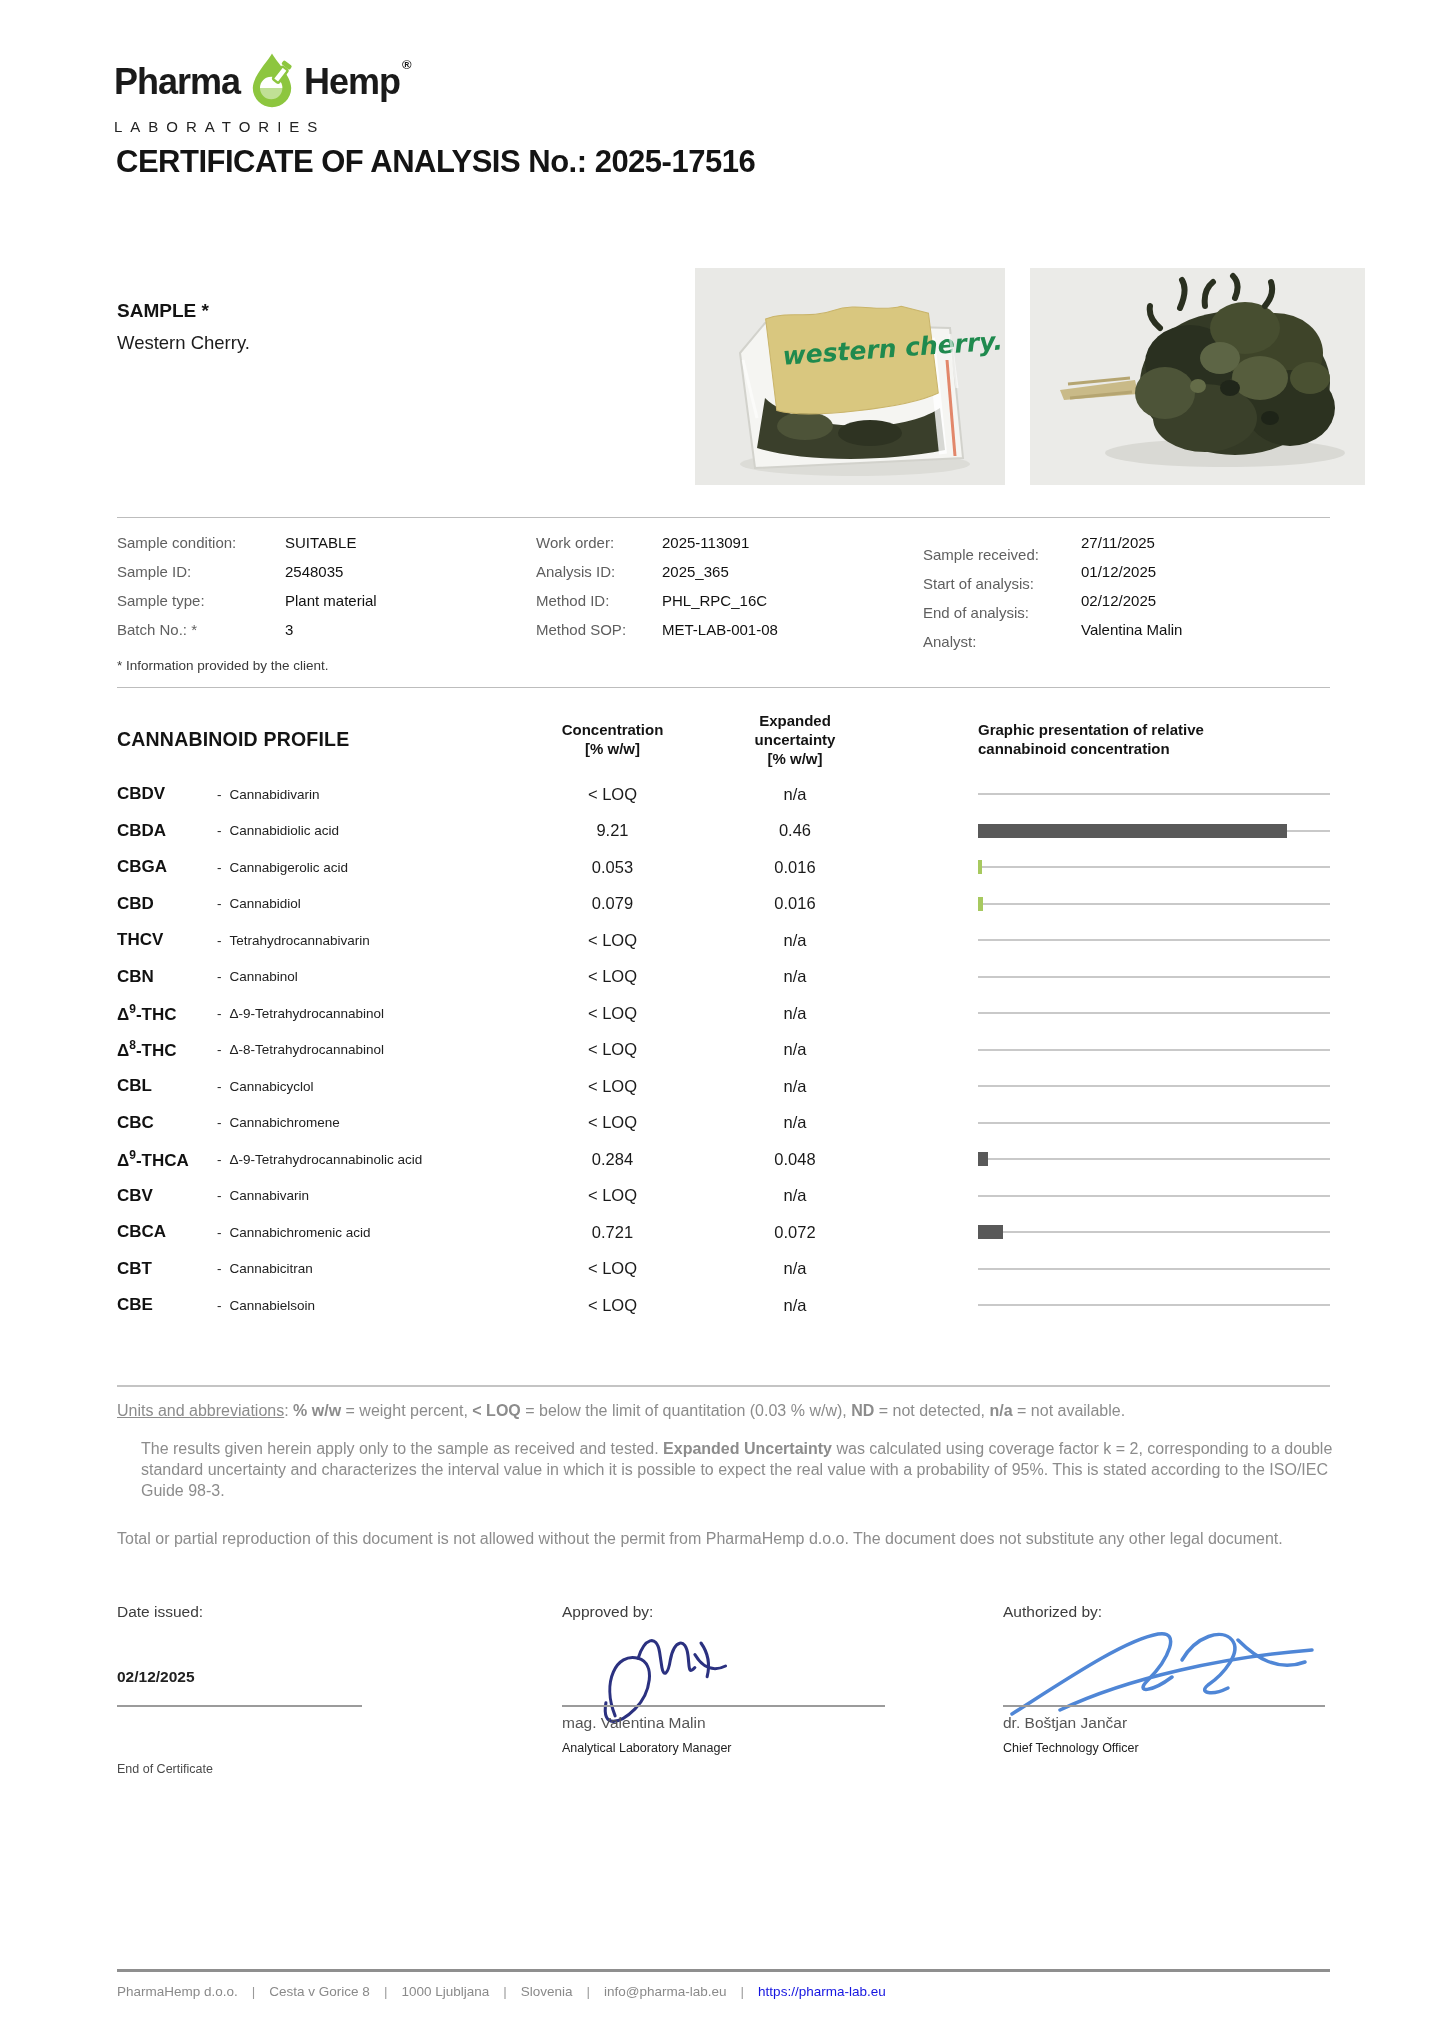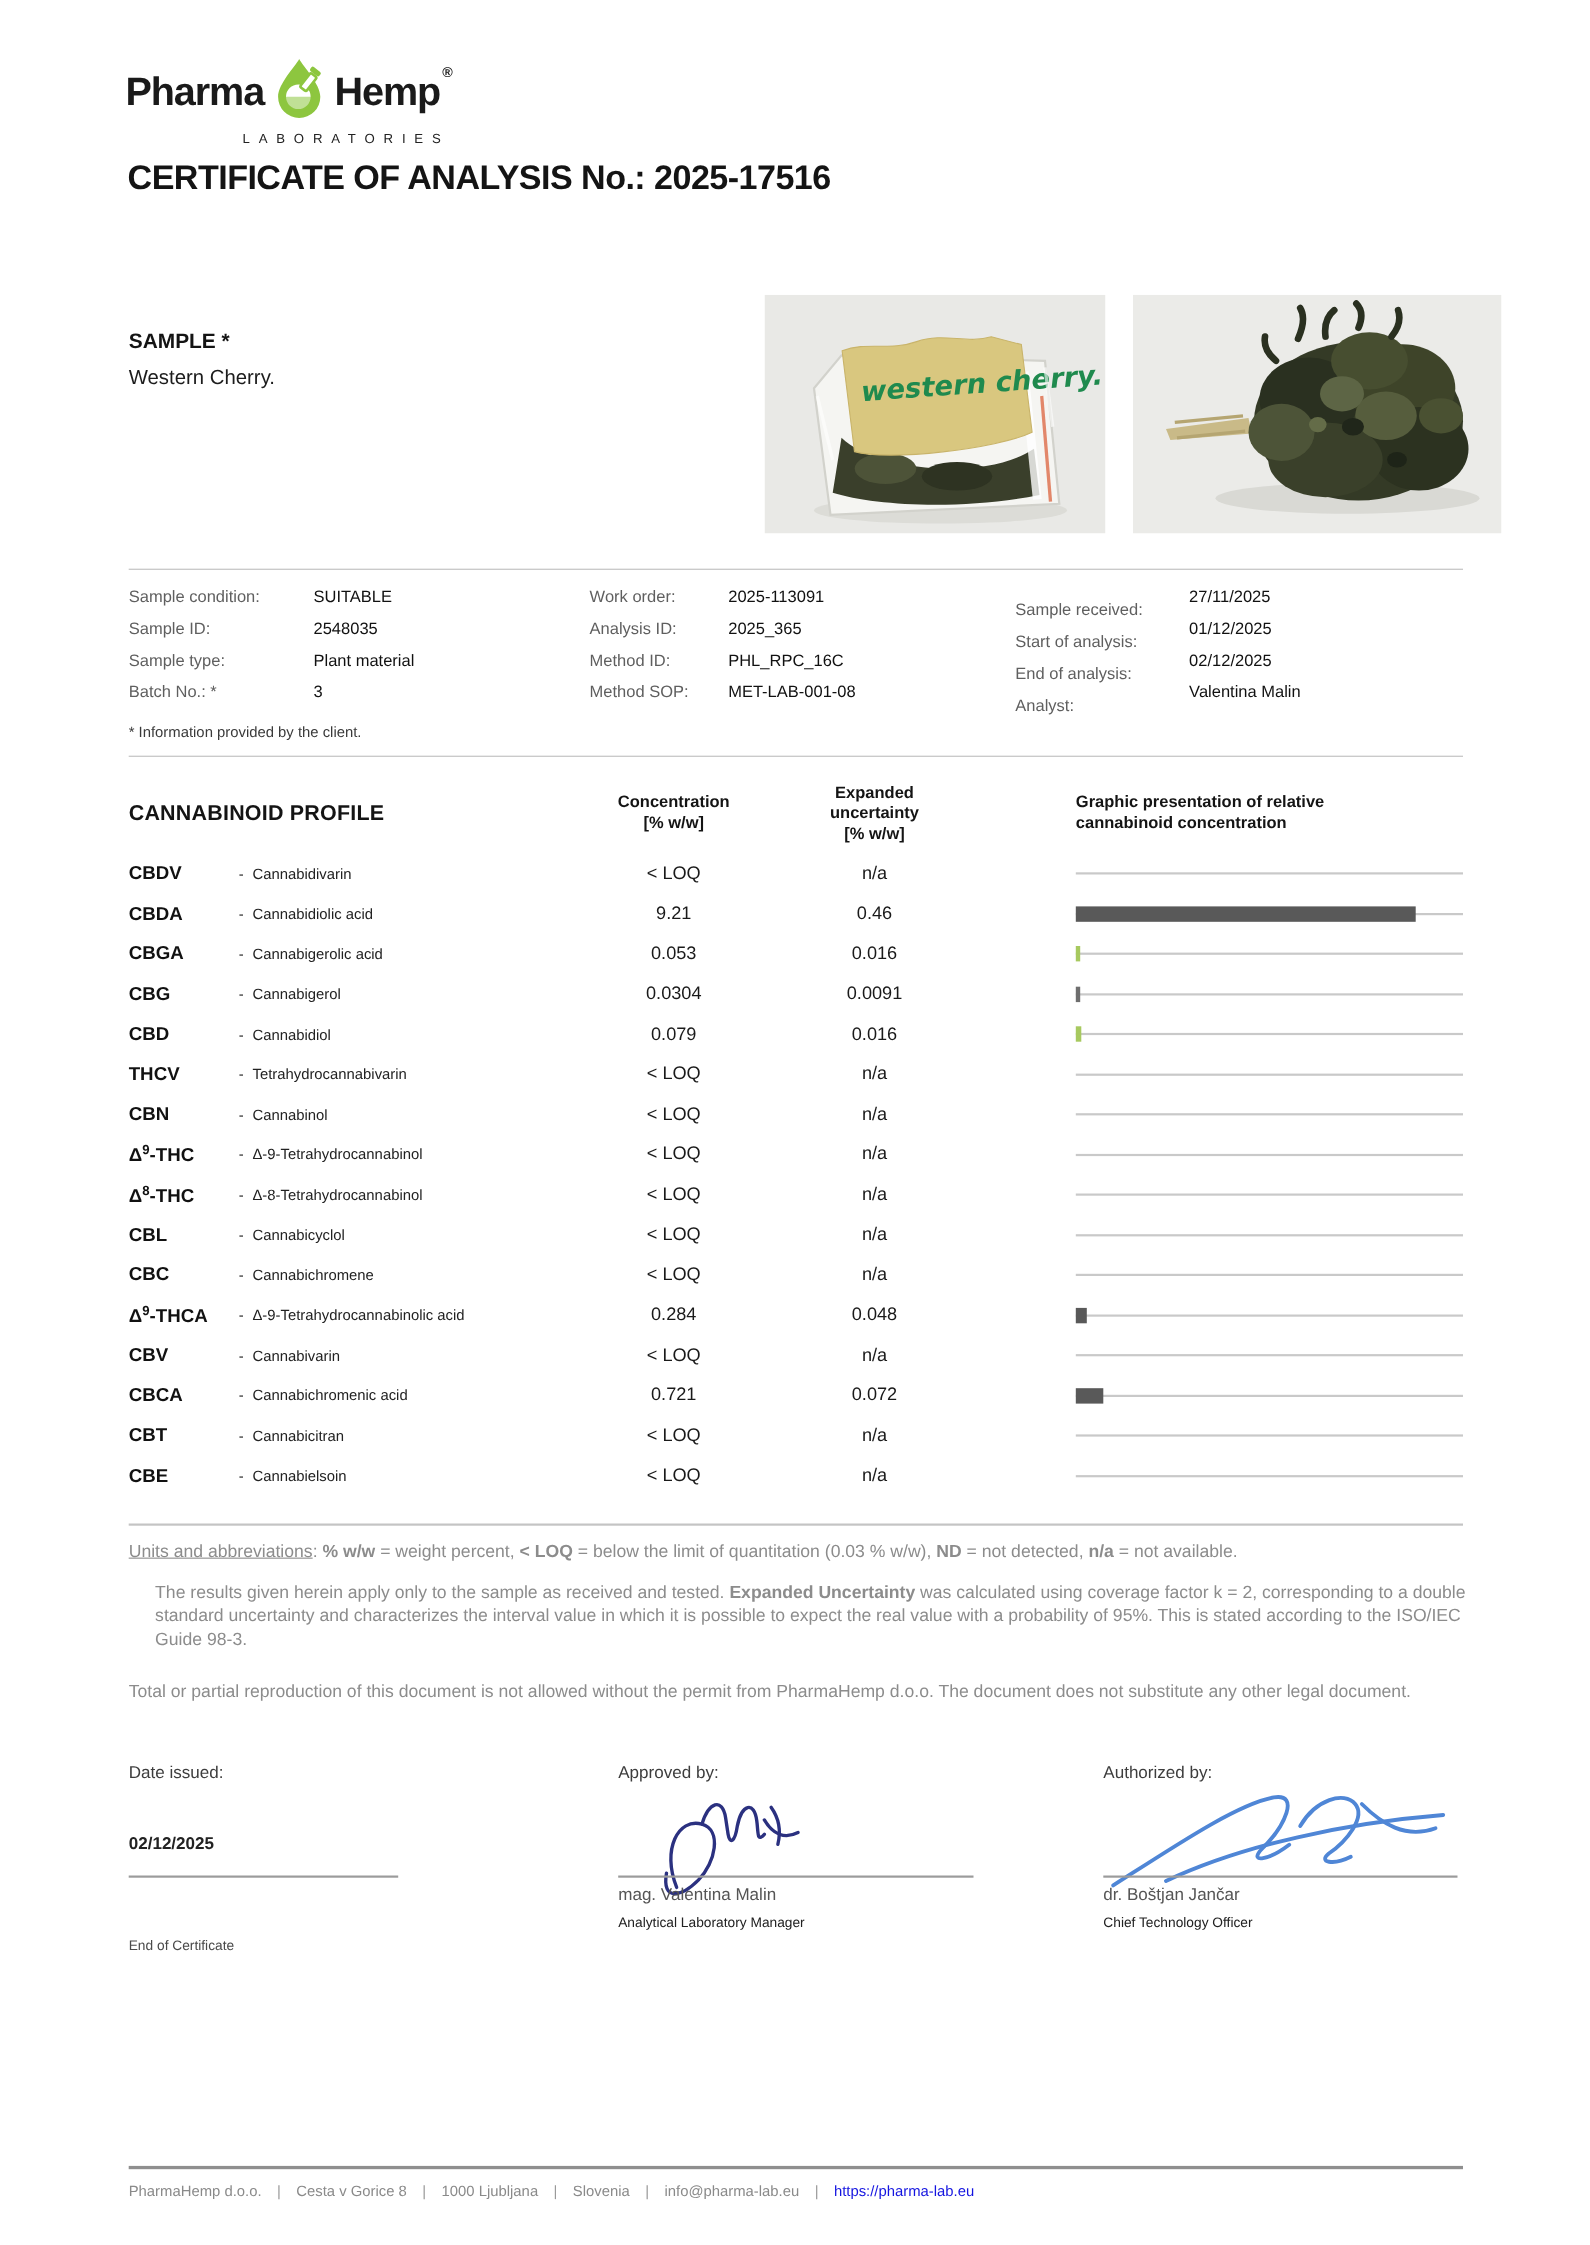--- a/index.html
+++ b/index.html
@@ -12,7 +12,7 @@
   .logo-row { display:flex; align-items:center; gap:8px; }
   .logo-word { font-size:36px; font-weight:bold; letter-spacing:-1px; color:#1a1a1a; }
   .logo-reg { font-size:13px; font-weight:bold; vertical-align:super; position:relative; top:-12px; left:2px; }
-  .logo-sub { margin-top:6px; text-align:right; font-size:12px; letter-spacing:8px; color:#222; font-weight:500; }
+  .logo-sub { margin-top:6px; text-align:left; font-size:15px; letter-spacing:8px; color:#222; font-weight:500; }
 
   
   .doc-title { position:absolute; left:116px; top:144px; font-size:31px; font-weight:bold; letter-spacing:-0.5px; color:#141414; }

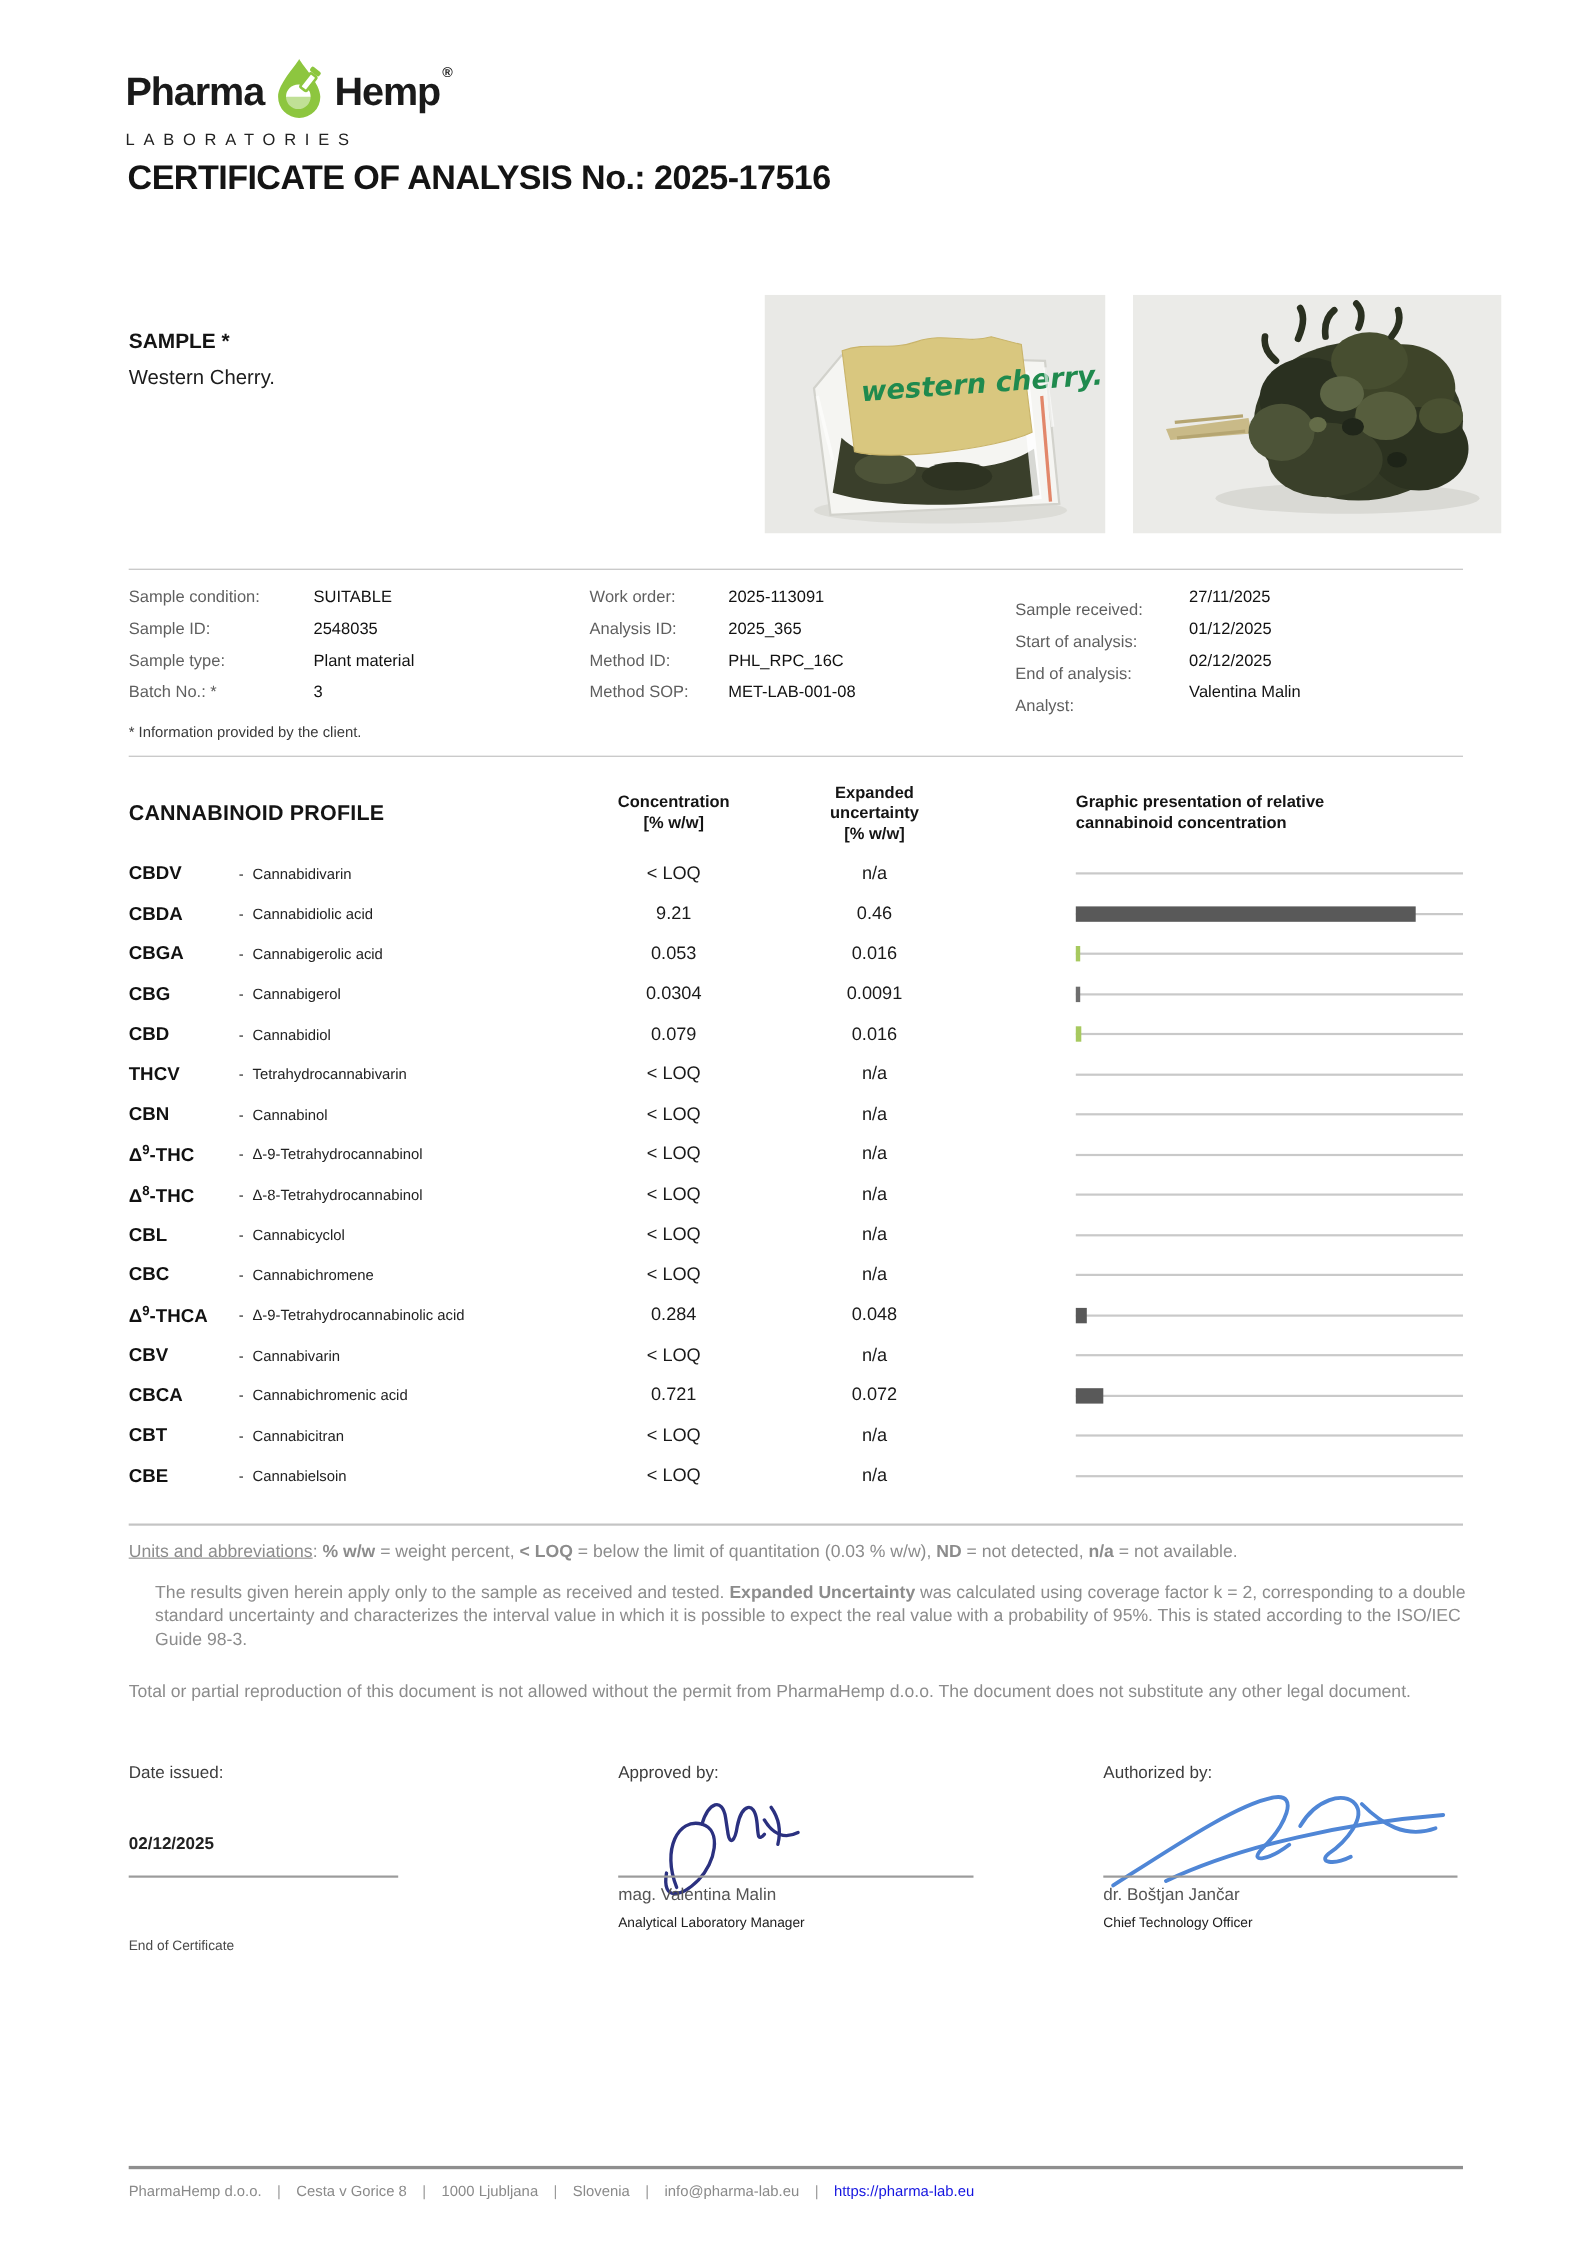--- a/index.html
+++ b/index.html
@@ -287,17 +287,6 @@
         </div>
     </div>
 
-    <div class="prow">
-      <div class="p-abbr">CBG</div>
-      <div class="p-name"><span class="p-dash">-</span><span class="nm">Cannabigerol</span></div>
-      <div class="p-val p-conc">0.0304</div>
-      <div></div>
-      <div class="p-val p-unc">0.0091</div>
-      <div class="p-track">
-        <div class="p-line"></div>
-      <div class="p-bar" style="width: 4px; background: rgb(110, 110, 110);"></div>
-        </div>
-    </div>
 
     <div class="prow">
       <div class="p-abbr">CBD</div>

